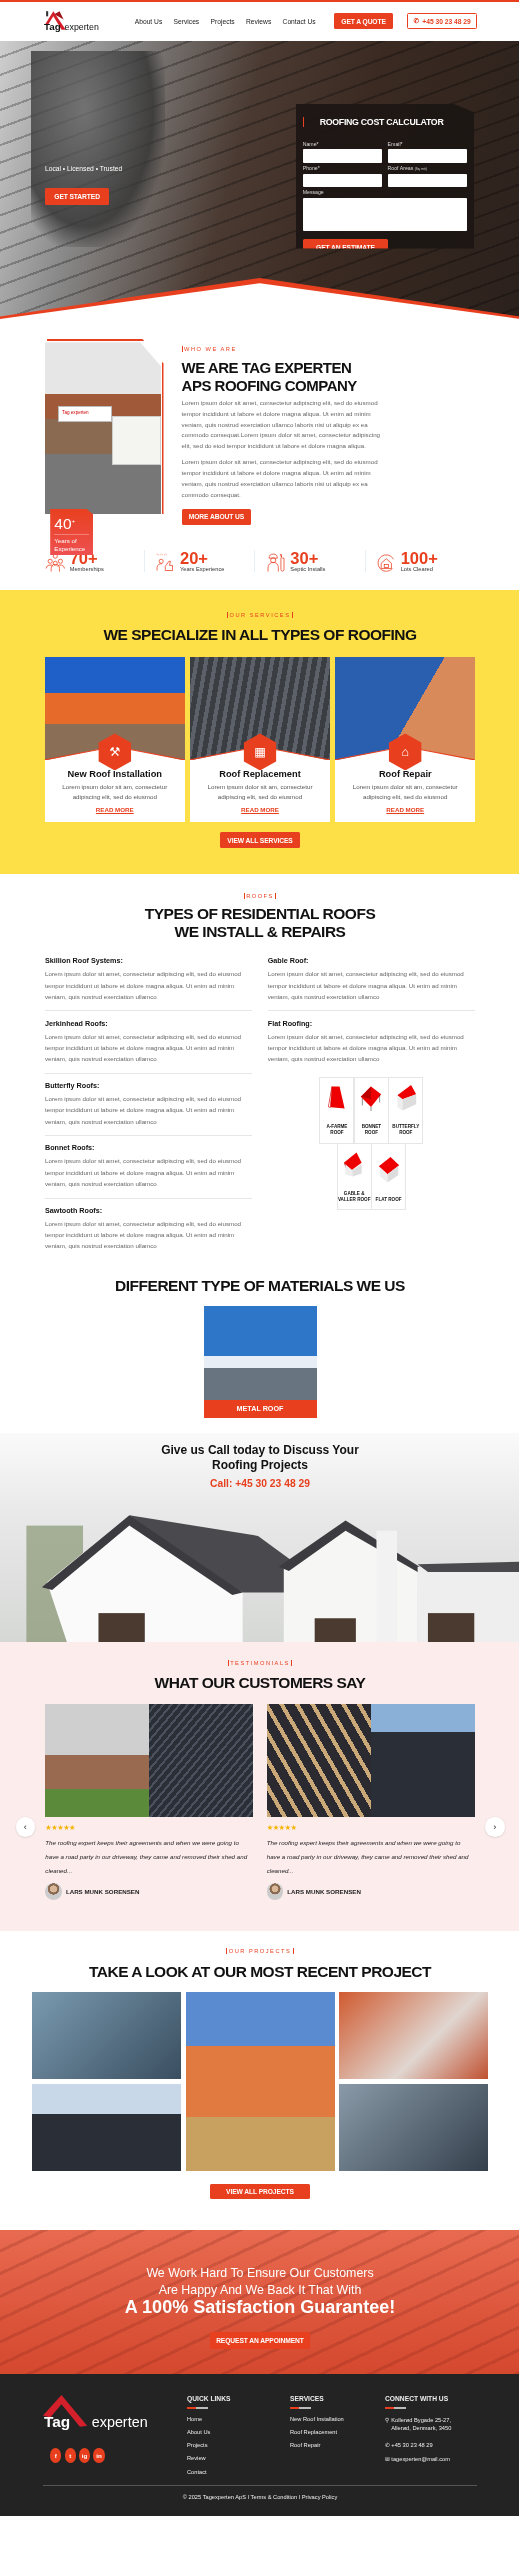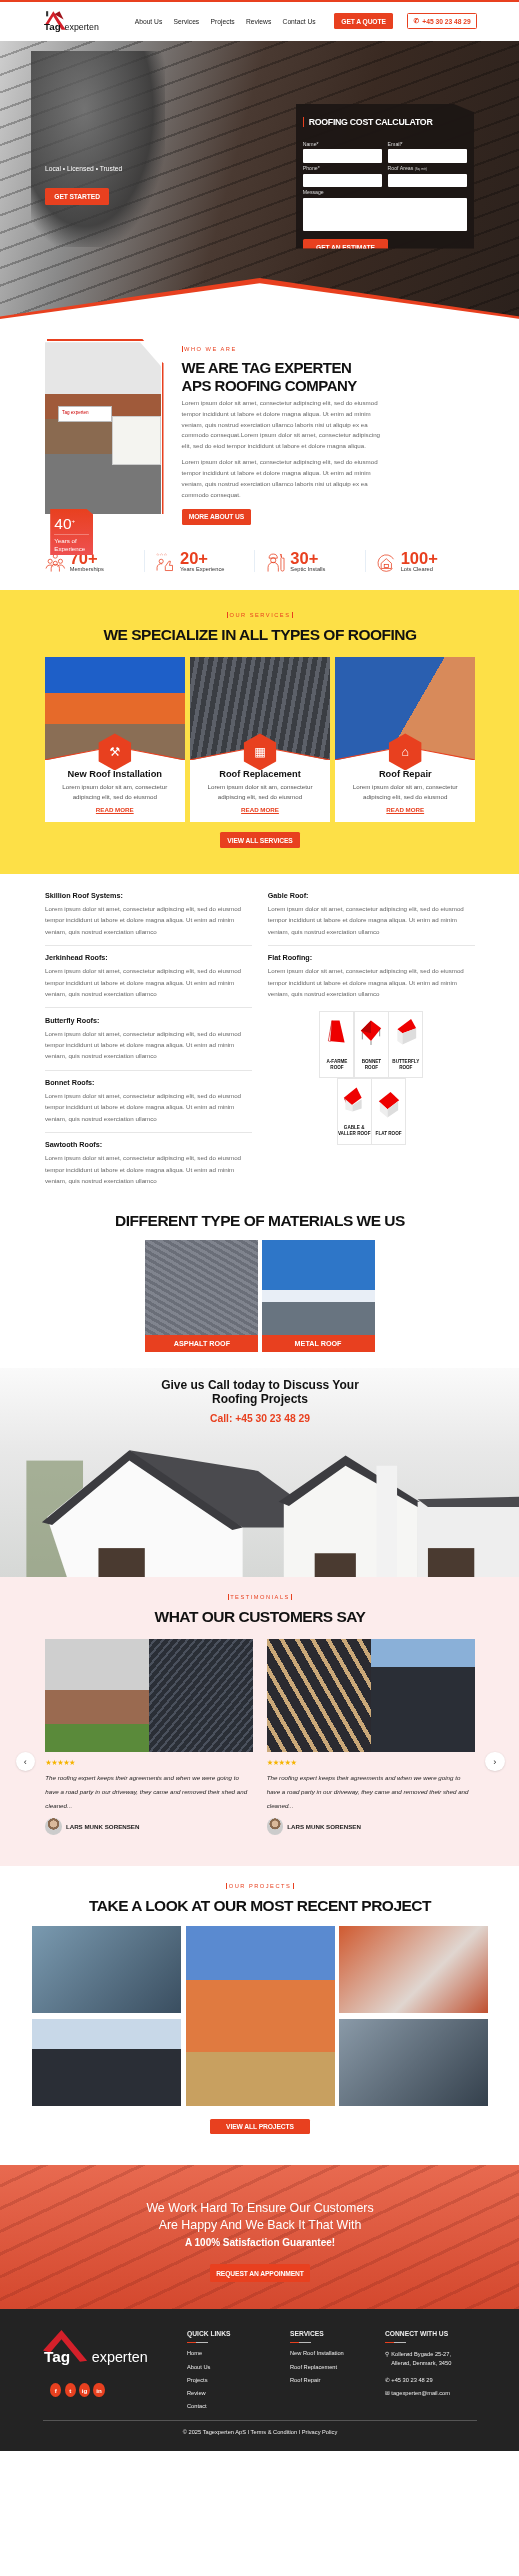--- a/index.html
+++ b/index.html
@@ -31,7 +31,7 @@
 .hero-left h1{font-size:19.6px;line-height:23px;font-weight:900;text-transform:uppercase;letter-spacing:-0.8px;width:206px}
 .hero-left .btn{margin-top:9.3px;height:17.5px;padding:0 9.3px}
 .calc{position:absolute;left:296px;top:63px;width:178px;height:145px;background:rgba(28,22,20,.95);clip-path:polygon(0 0,88% 0,100% 6%,100% 100%,0 100%);padding:13.4px 6.7px}
-.calc h3{color:#fff;font-size:8.8px;font-weight:900;border-left:1px solid #e8401f;padding-left:5px;margin-bottom:14px;letter-spacing:-0.3px}
+.calc h3{color:#fff;font-size:8.8px;font-weight:900;border-left:1px solid #e8401f;padding-left:16px;margin-bottom:14px;letter-spacing:-0.3px}
 .calc .grid{display:grid;grid-template-columns:1fr 1fr;gap:2.1px 5.2px}
 .calc label{color:#ddd;font-size:5.2px;display:block;margin-bottom:2.6px}
 .calc label small{font-size:3.1px}

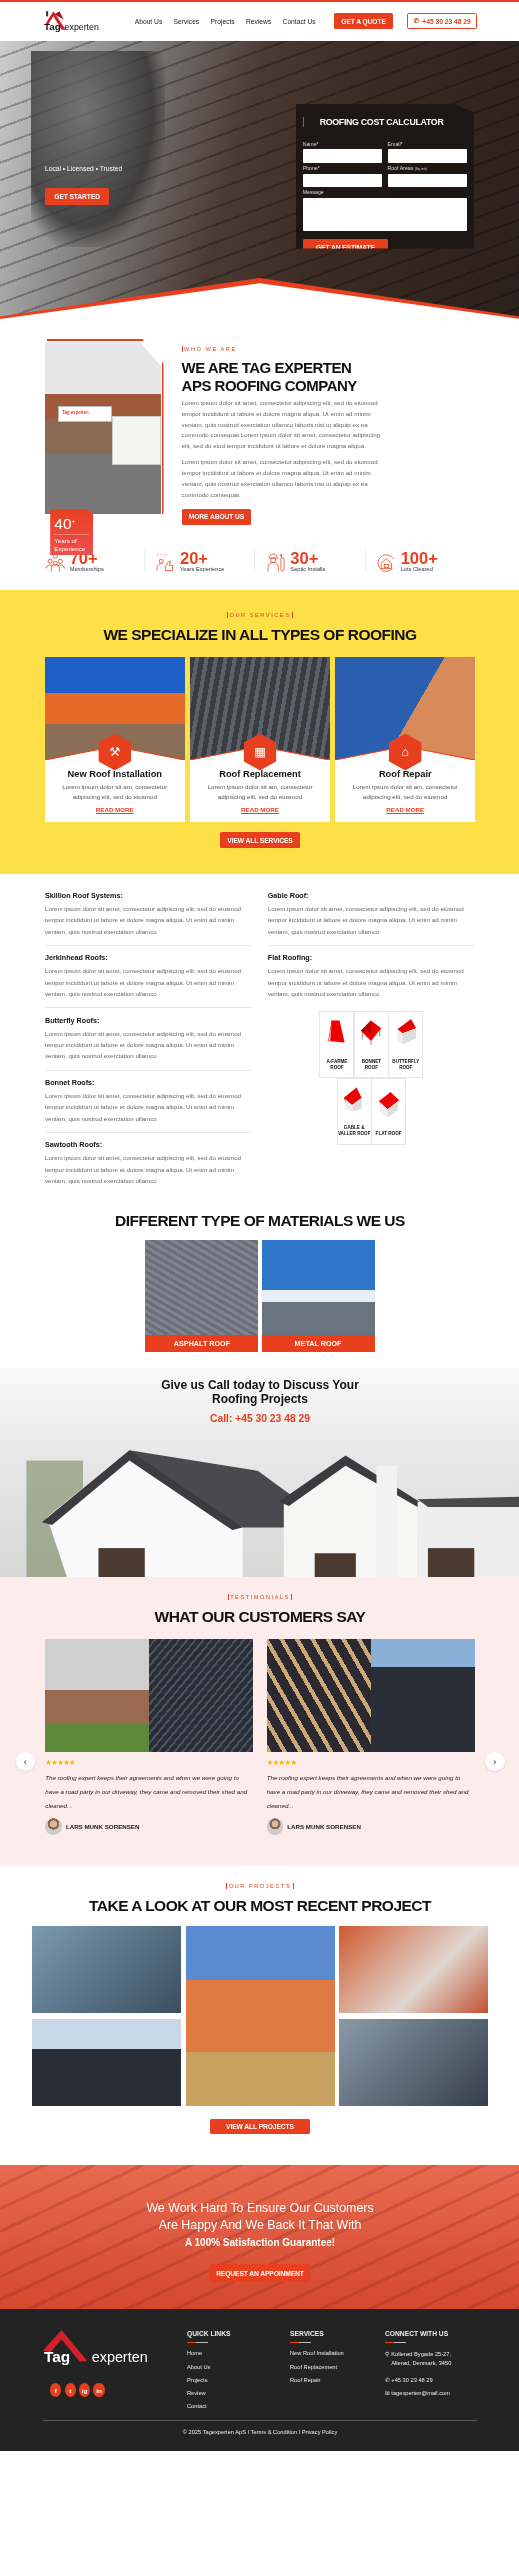--- a/index.html
+++ b/index.html
@@ -322,6 +322,10 @@
 </section>
 
 <section class="roofs">
+  <div class="head">
+    <span class="eyebrow">ROOFS</span>
+    <div class="h2"><span>TYPES OF RESIDENTIAL ROOFS</span><br><span>WE INSTALL &amp; REPAIRS</span></div>
+  </div>
   <div class="cols">
     <div class="col">
       <div class="item">

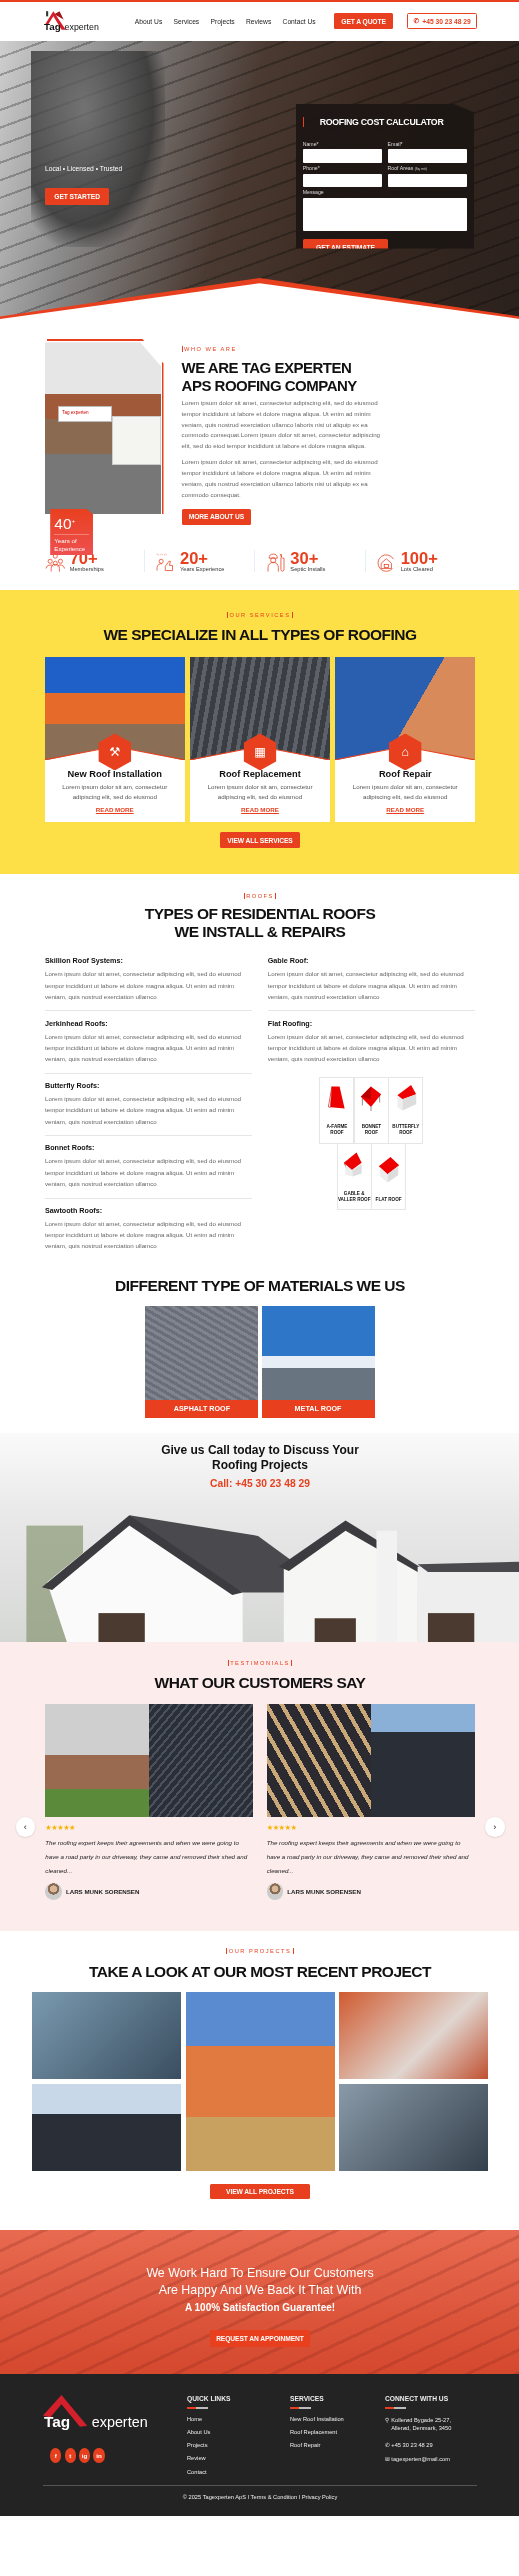--- a/index.html
+++ b/index.html
@@ -416,9 +416,6 @@
 <section class="materials">
   <div class="h2">DIFFERENT TYPE OF MATERIALS WE US</div>
   <div class="mats">
-    <div class="mat" style="background:repeating-linear-gradient(30deg,#6a6e78 0 3.1px,#80848e 3.1px 6.2px)">
-        <div class="lbl">ASPHALT ROOF</div>
-      </div>
     <div class="mat" style="background:linear-gradient(180deg,#2e76c8 0 45%,#e8eef6 45% 55%,#687480 55%)">
         <div class="lbl">METAL ROOF</div>
       </div>

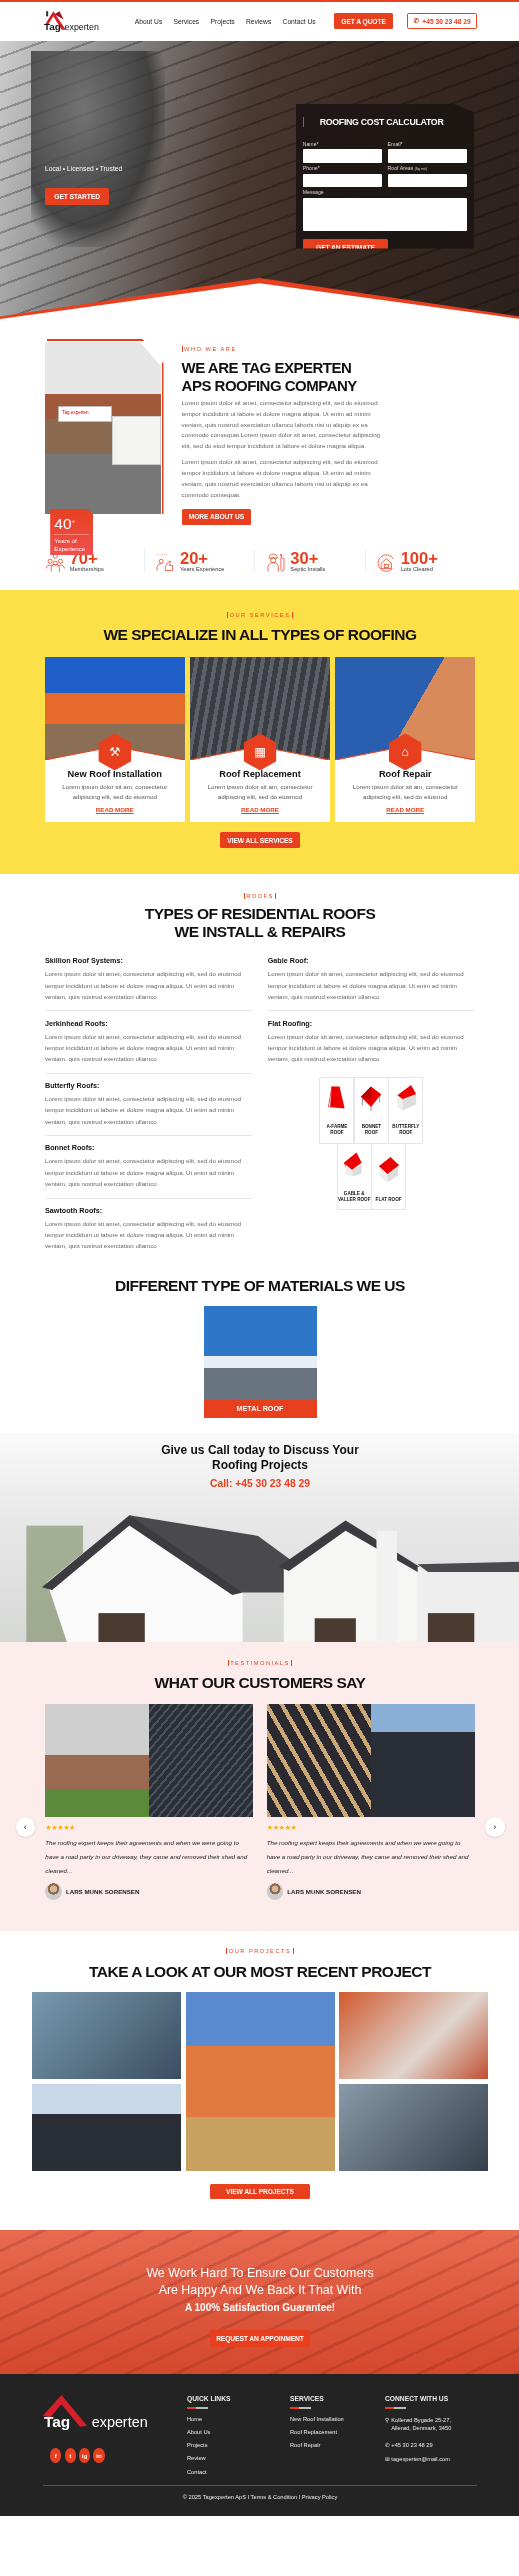--- a/index.html
+++ b/index.html
@@ -131,7 +131,7 @@
 .guarantee{height:144px;background:linear-gradient(180deg,#e86a50,#d4482e);position:relative;text-align:center;color:#fff;padding-top:35px;overflow:hidden}
 .guarantee .tiles{position:absolute;inset:0;background:repeating-linear-gradient(155deg,rgba(120,30,20,0) 0 17.5px,rgba(120,30,20,.35) 17.5px 20.6px);opacity:.6}
 .guarantee p{position:relative;font-size:12.4px;line-height:17px}
-.guarantee p b{font-size:10px}
+.guarantee p b{font-size:18px}
 .guarantee .btn{position:relative;margin-top:13.4px;height:17.5px;padding:0 6.2px}
 
 

